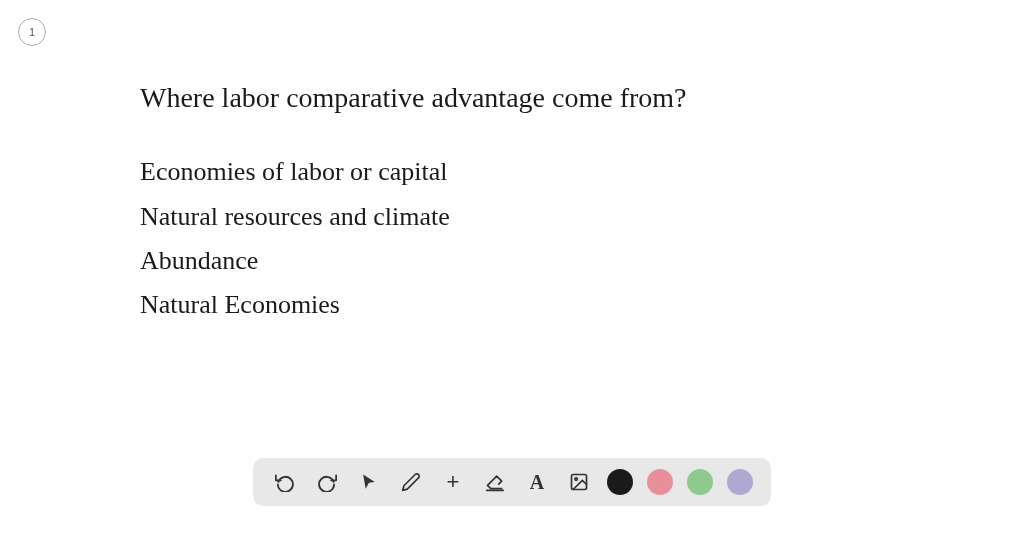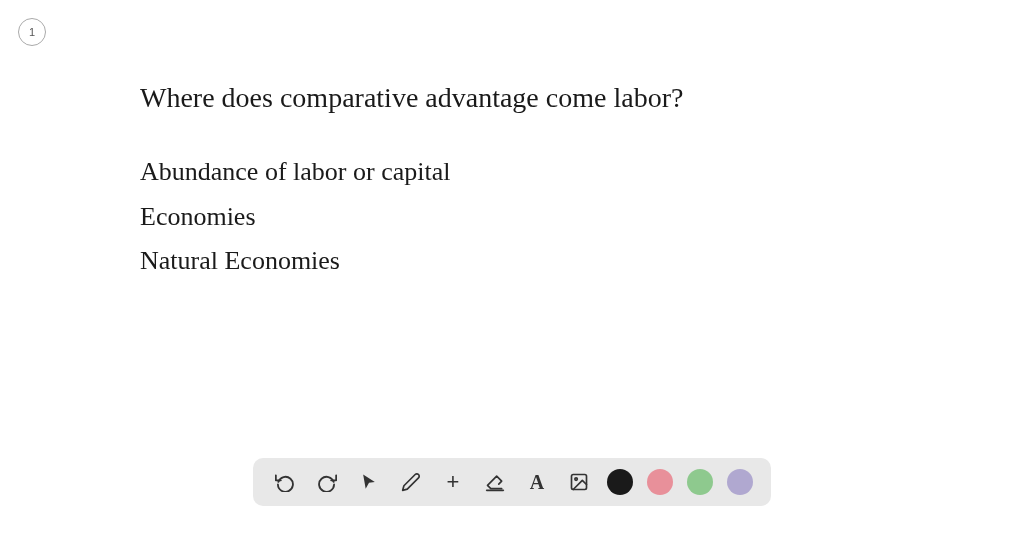--- a/index.html
+++ b/index.html
@@ -123,7 +123,7 @@
 <div class="slide-number">1</div>
 
 <div class="slide-content">
-  <h1 class="slide-title">Where does comparative advantage come labor?</h1>
+  <h1 class="slide-title">Where labor comparative advantage come from?</h1>
 
   <ul class="bullet-list">
     <li class="bullet-item">Abundance of labor or capital</li>

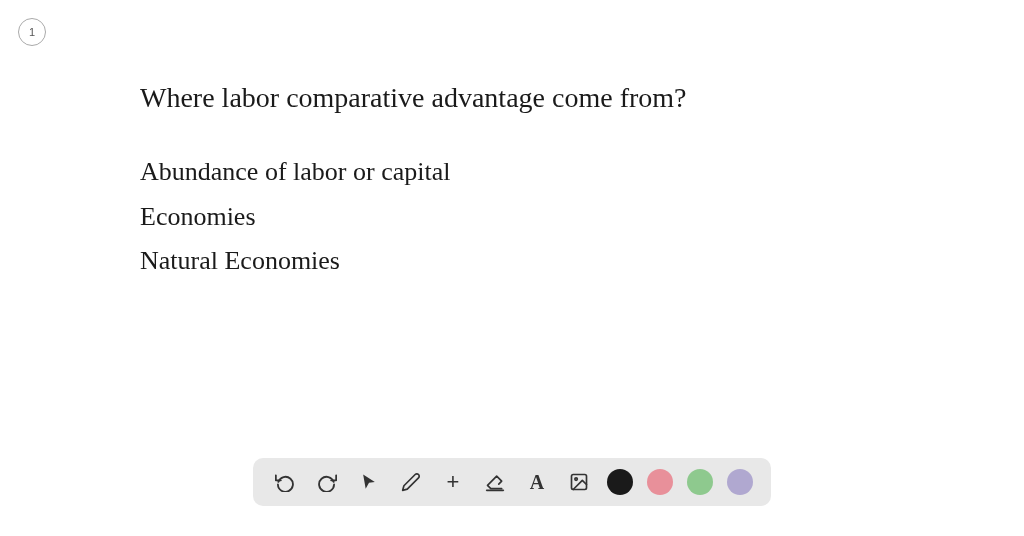--- a/index.html
+++ b/index.html
@@ -126,7 +126,7 @@
   <h1 class="slide-title">Where labor comparative advantage come from?</h1>
 
   <ul class="bullet-list">
-    <li class="bullet-item">Abundance of labor or capital</li>
+    <li class="bullet-item">Economies of labor or capital</li>
     <li class="bullet-item">Economies</li>
     <li class="bullet-item">Natural Economies</li>
   </ul>

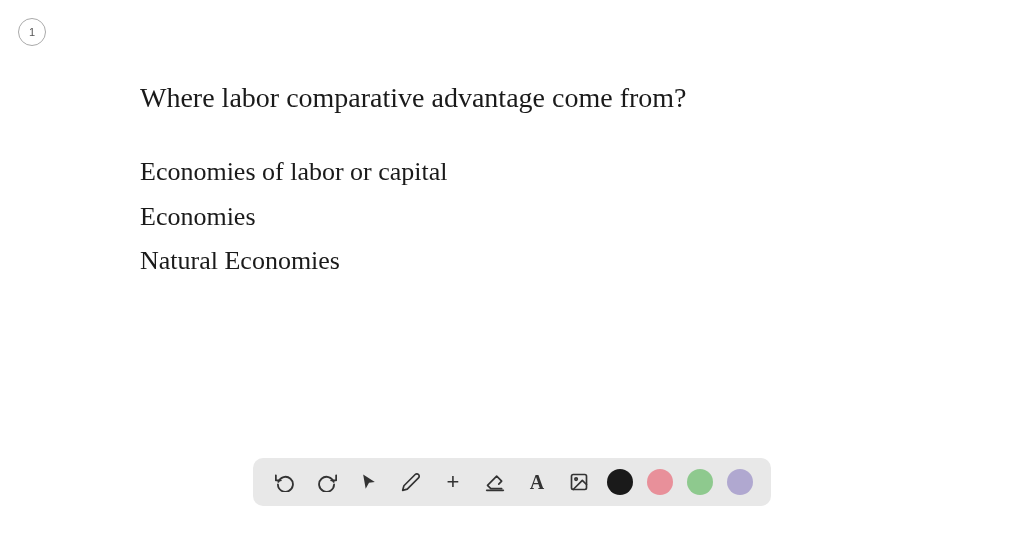--- a/index.html
+++ b/index.html
@@ -127,6 +127,7 @@
 
   <ul class="bullet-list">
     <li class="bullet-item">Economies of labor or capital</li>
+    <li class="bullet-item">Natural resources and climate</li>
     <li class="bullet-item">Economies</li>
     <li class="bullet-item">Natural Economies</li>
   </ul>

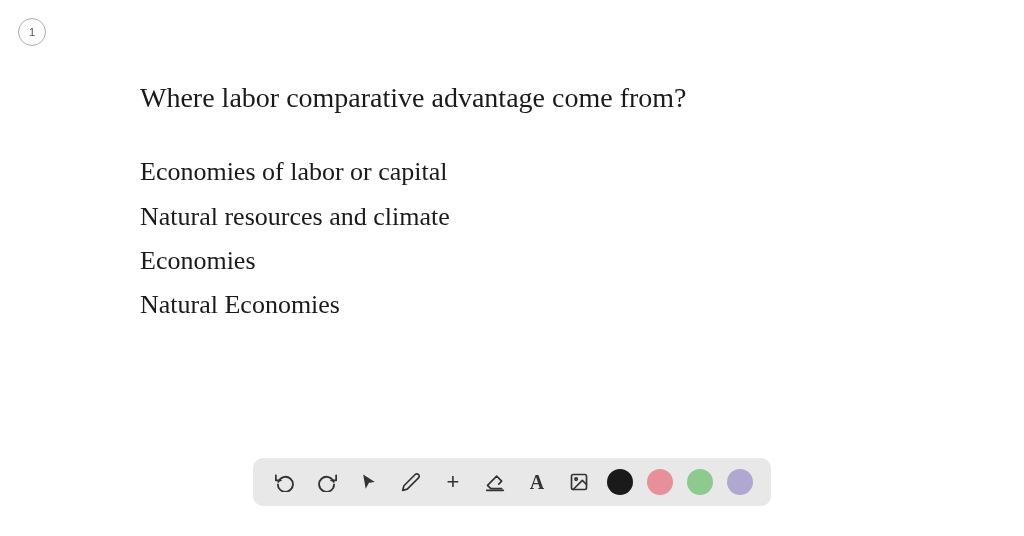--- a/index.html
+++ b/index.html
@@ -128,7 +128,7 @@
   <ul class="bullet-list">
     <li class="bullet-item">Economies of labor or capital</li>
     <li class="bullet-item">Natural resources and climate</li>
-    <li class="bullet-item">Economies</li>
+    <li class="bullet-item">Abundance</li>
     <li class="bullet-item">Natural Economies</li>
   </ul>
 </div>

